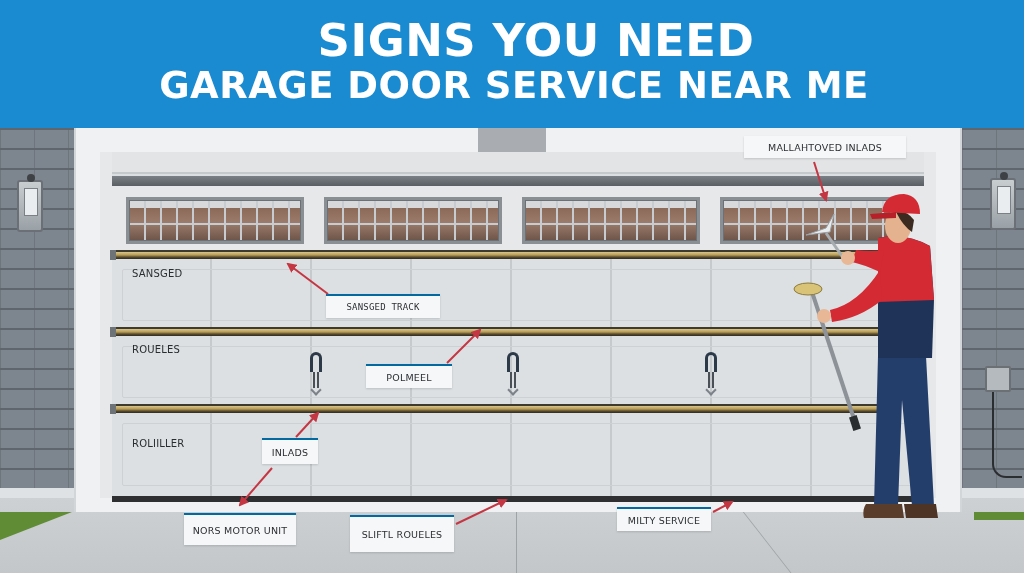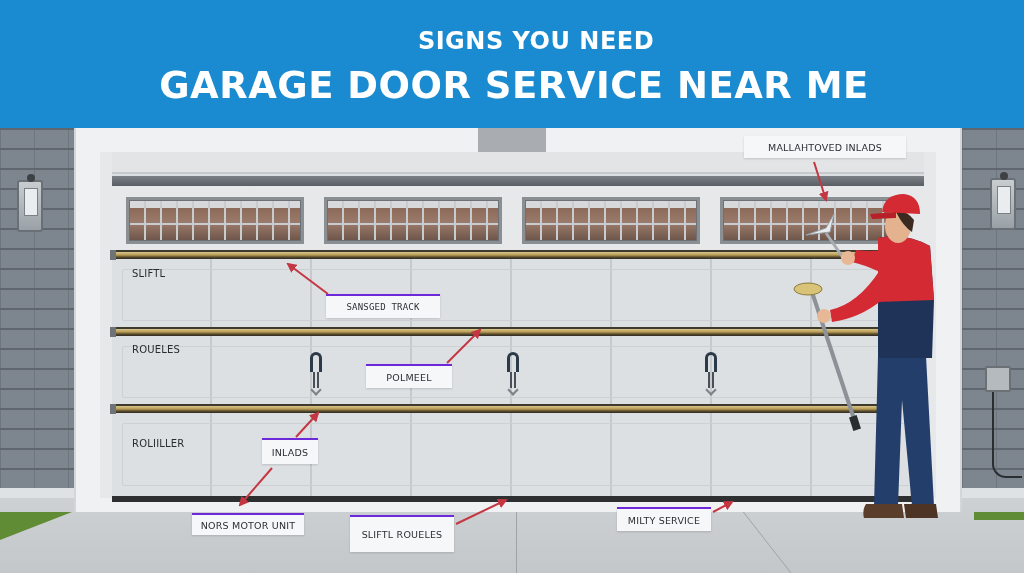--- a/index.html
+++ b/index.html
@@ -14,7 +14,7 @@
       color: #ffffff; font-family: "DejaVu Sans", sans-serif; font-weight: bold;
       text-align: center; letter-spacing: 0.5px;
     }
-    .banner .line1 { font-size: 24px; line-height: 44px; margin-left: 48px; text-align: right; }
+    .banner .line1 { font-size: 45px; line-height: 44px; margin-left: 48px; text-align: right; }
     .banner .line2 { font-size: 37px; line-height: 46px; margin-left: 4px; }
 
     

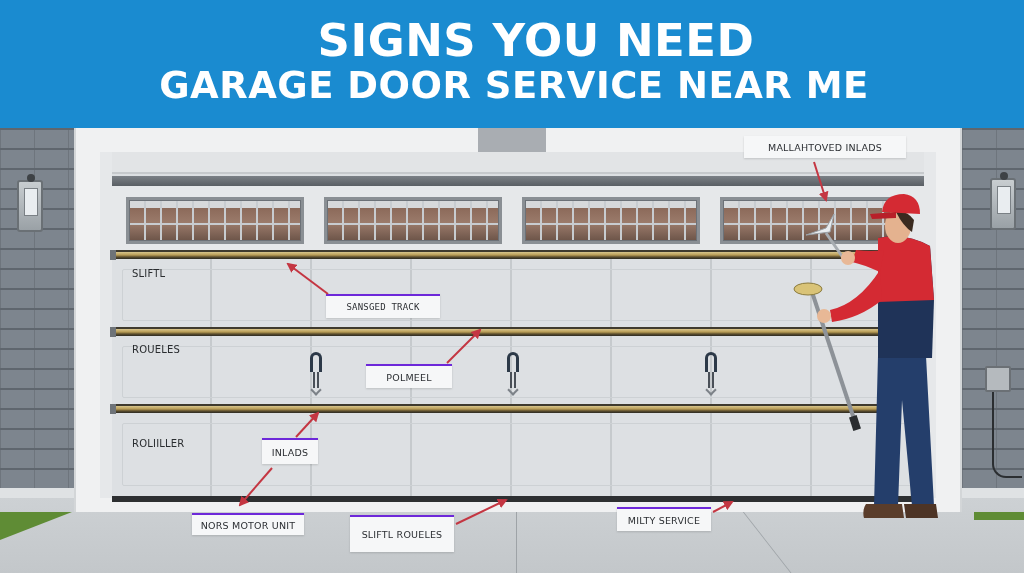--- a/index.html
+++ b/index.html
@@ -253,7 +253,7 @@
     <div class="tip"></div>
 </div>
 
-<div class="door-text" style="left:132px; top:268px;">SLIFTL</div>
+<div class="door-text" style="left:132px; top:268px;">SANSGED</div>
 <div class="door-text" style="left:132px; top:344px;">ROUELES</div>
 <div class="door-text" style="left:132px; top:438px;">ROLIILLER</div>
 

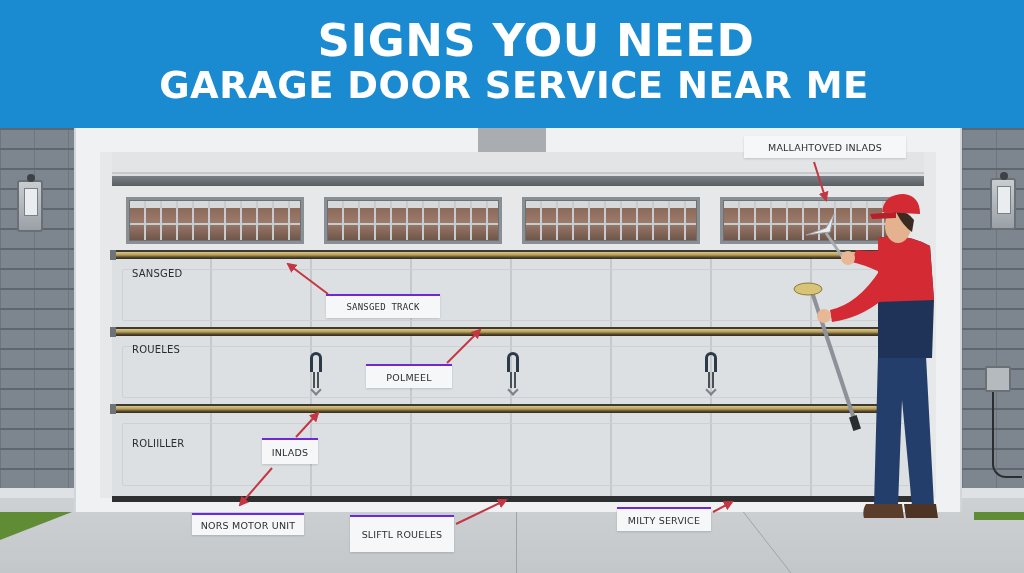--- a/index.html
+++ b/index.html
@@ -167,7 +167,7 @@
     }
     .callout {
       position: absolute; background: #f6f7f8;
-      border-top: 2px solid #6d28d9;
+      border-top: 2px solid #0369a1;
       box-shadow: 0 1px 2px rgba(0,0,0,0.15);
       font-family: "DejaVu Sans", sans-serif; font-size: 9.5px; color: #2c2f33;
       display: flex; align-items: center; justify-content: center;

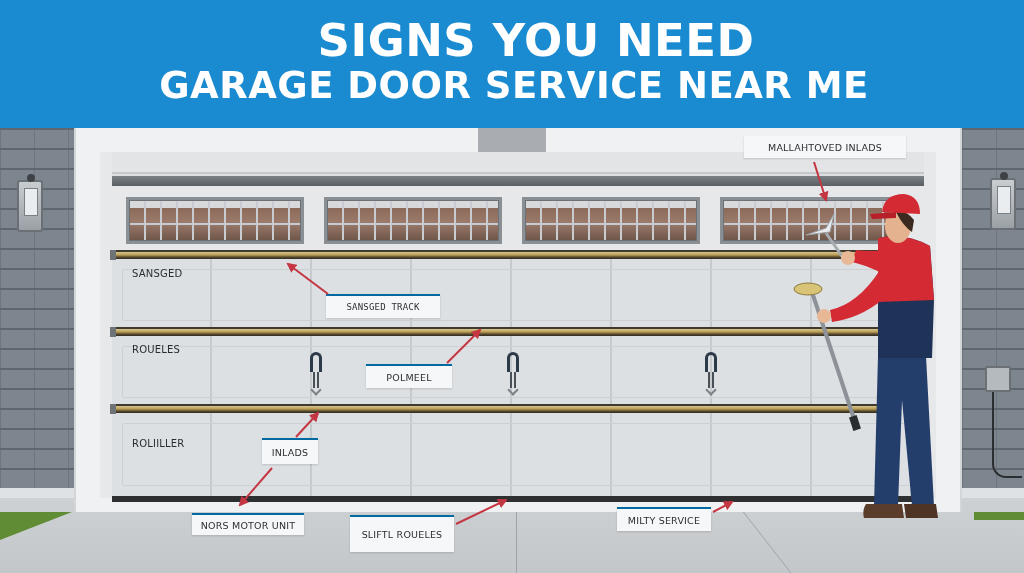--- a/index.html
+++ b/index.html
@@ -261,7 +261,7 @@
 <div class="callout" style="left:326px; top:294px; width:114px; height:24px; font-family:'DejaVu Sans Mono', monospace; font-size:9px;">SANSGED TRACK</div>
 <div class="callout" style="left:366px; top:364px; width:86px; height:24px;">POLMEEL</div>
 <div class="callout" style="left:262px; top:438px; width:56px; height:26px;">INLADS</div>
-<div class="callout" style="left:192px; top:513px; width:112px; height:22px;">NORS MOTOR UNIT</div>
+<div class="callout" style="left:184px; top:513px; width:112px; height:32px;">NORS MOTOR UNIT</div>
 <div class="callout" style="left:350px; top:515px; width:104px; height:37px;">SLIFTL ROUELES</div>
 <div class="callout" style="left:617px; top:507px; width:94px; height:24px;">MILTY SERVICE</div>
 

